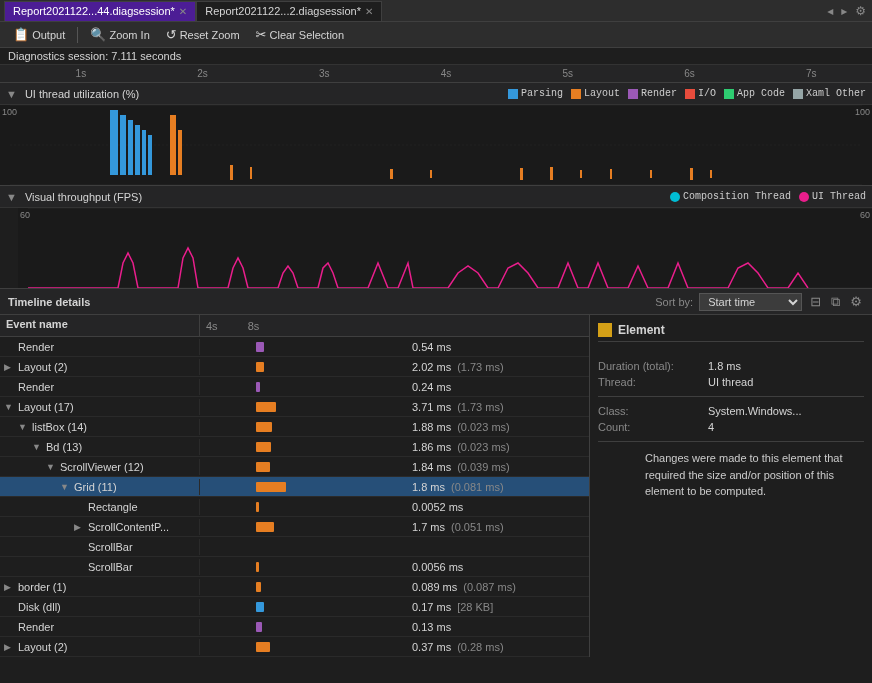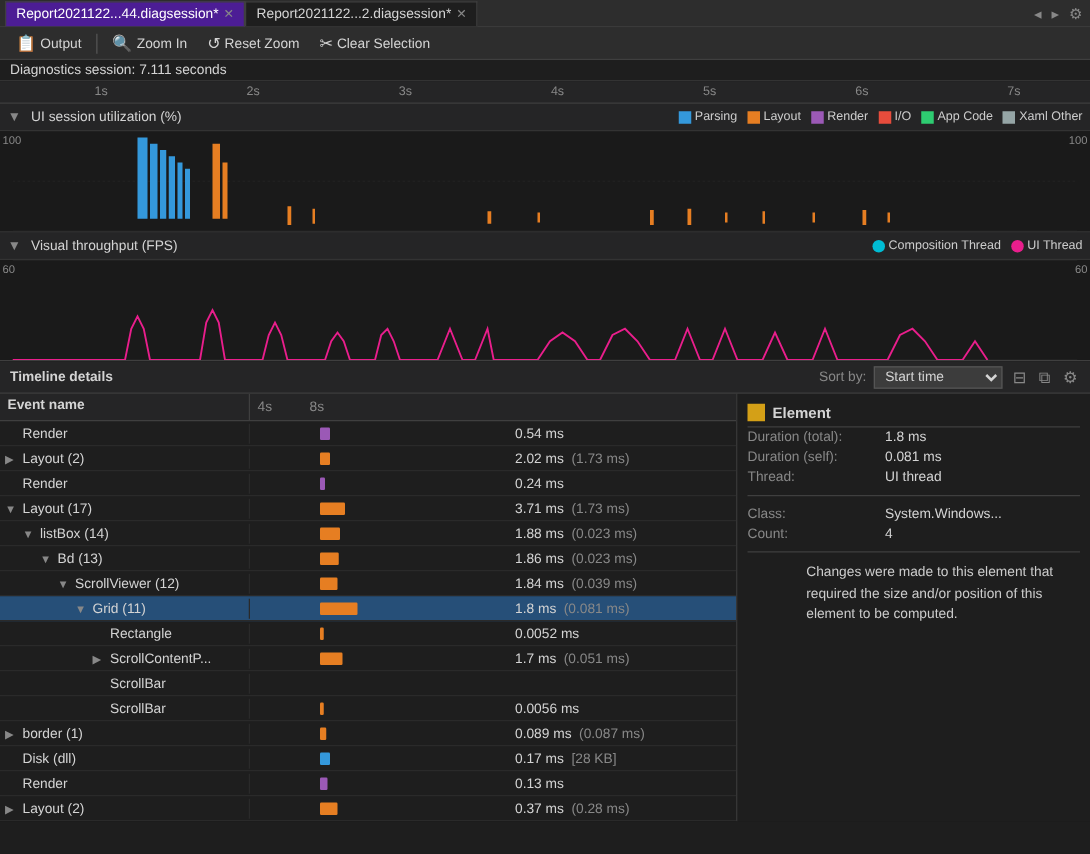--- a/index.html
+++ b/index.html
@@ -422,7 +422,7 @@
 <div class="chart-section">
   <div class="chart-header">
     <span style="color:#888; font-size:11px;">▼</span>
-    <span class="chart-title">UI session utilization (%)</span>
+    <span class="chart-title">UI thread utilization (%)</span>
     <div class="legend" id="ui-thread-legend">
         <div class="legend-item">
           <span class="legend-color" style="background:#3498db;"></span>

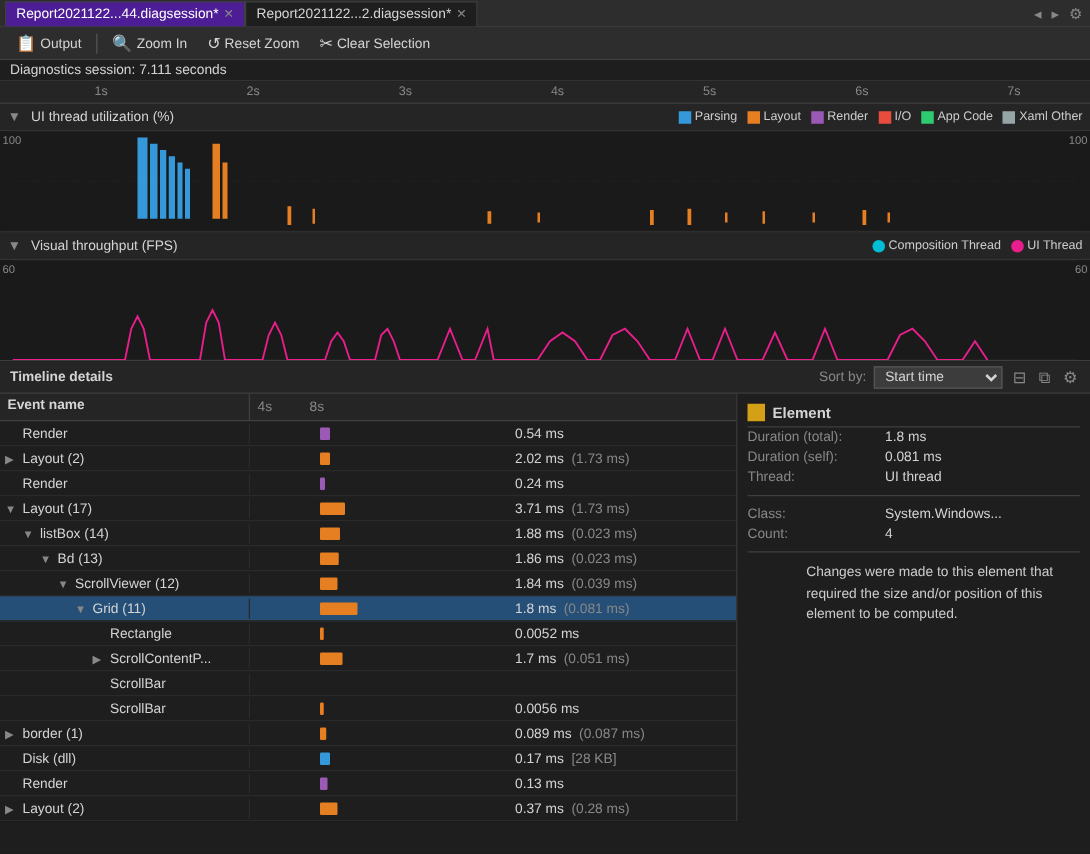--- a/index.html
+++ b/index.html
@@ -147,6 +147,7 @@
       gap: 3px;
       font-size: 10px;
       color: #ccc;
+      font-family: Liberation Mono, monospace;
     }
     .legend-color {
       width: 10px;

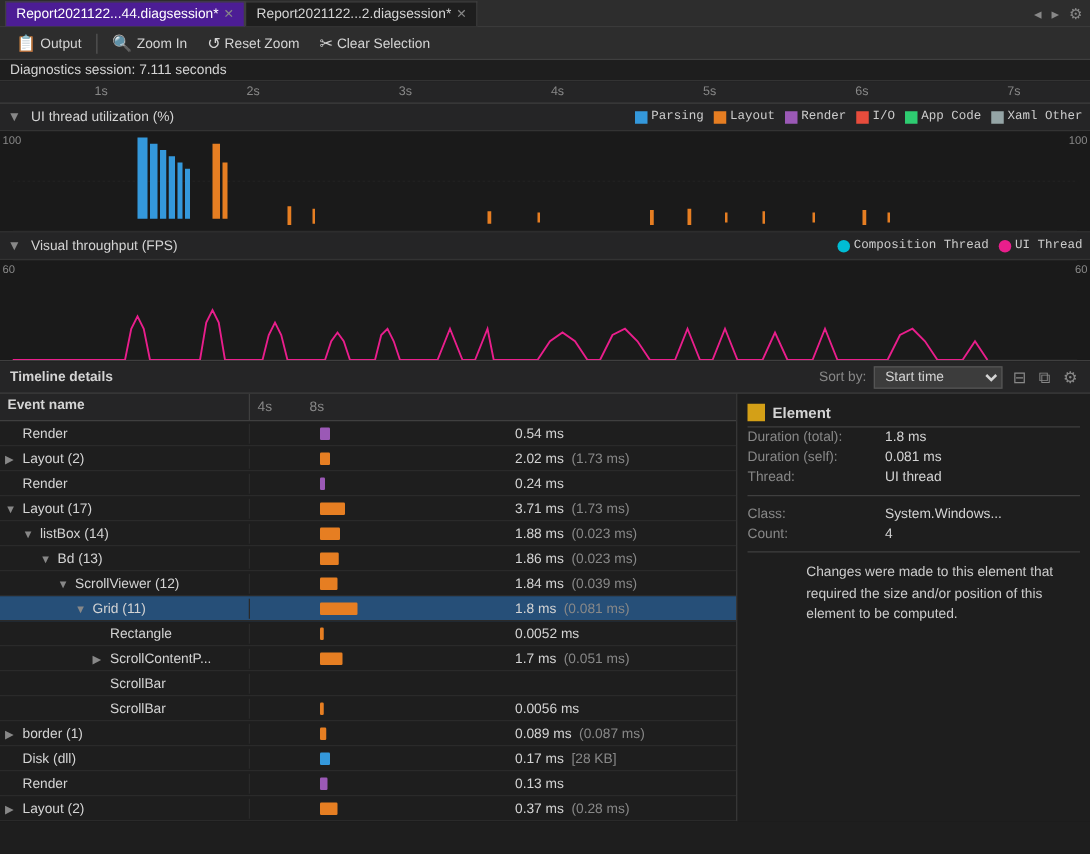--- a/index.html
+++ b/index.html
@@ -500,7 +500,7 @@
         </div>
       </div>
   </div>
-  <div class="chart-canvas" style="height: 80px;">
+  <div class="chart-canvas" style="height: 80px; margin-left: 18px;">
     <span class="chart-left-label">60</span>
     <span class="chart-right-label">60</span>
     <svg width="852" height="80" style="position:absolute;left:10px;top:0;">

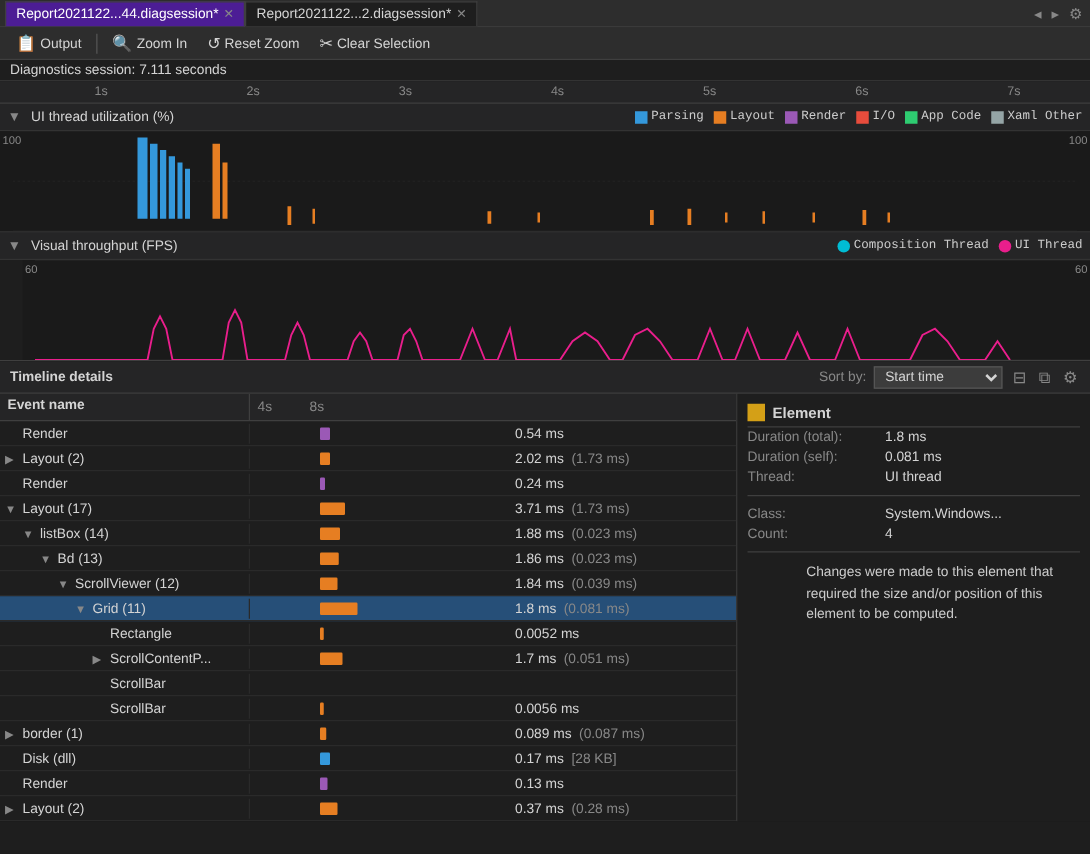--- a/index.html
+++ b/index.html
@@ -321,7 +321,7 @@
       display: flex;
       align-items: center;
       gap: 6px;
-      margin-bottom: 2px;
+      margin-bottom: 18px;
       padding-bottom: 4px;
       border-bottom: 1px solid #3f3f3f;
       text-align: center;

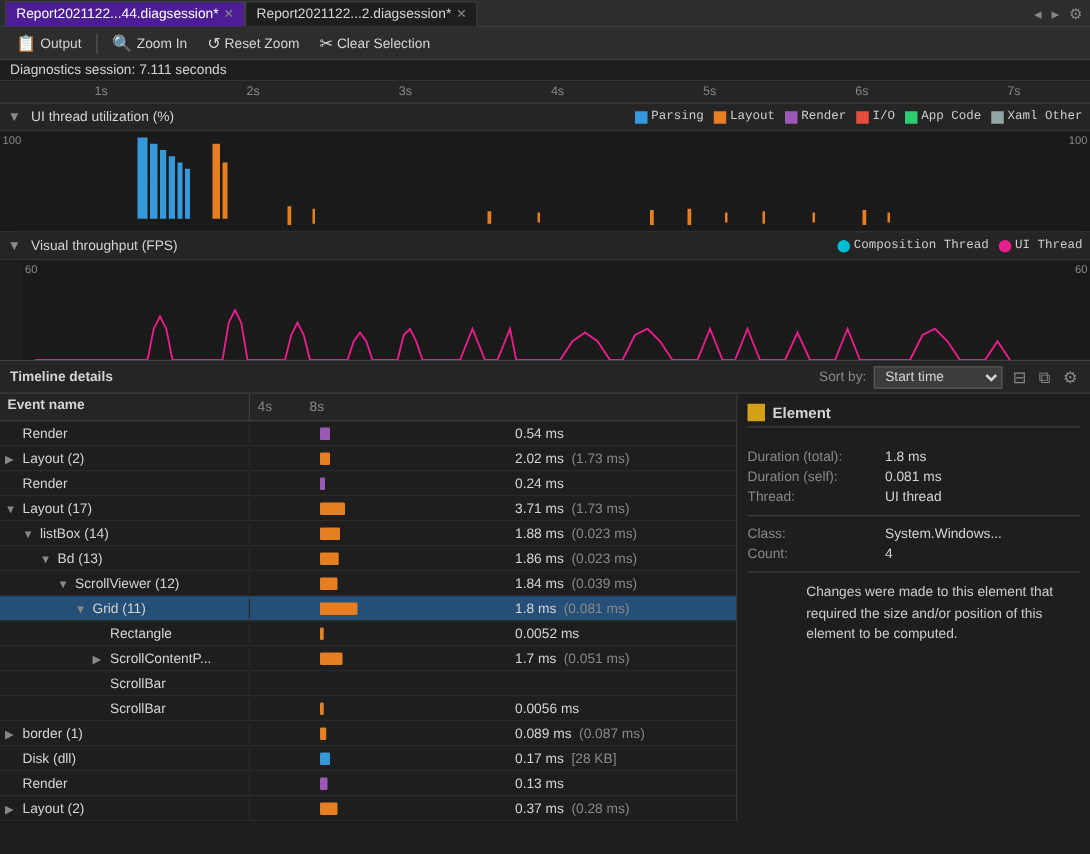--- a/index.html
+++ b/index.html
@@ -754,10 +754,6 @@
         <span class="detail-value">1.8 ms</span>
       </div>
       <div class="detail-row">
-        <span class="detail-label">Duration (self):</span>
-        <span class="detail-value">0.081 ms</span>
-      </div>
-      <div class="detail-row">
         <span class="detail-label">Thread:</span>
         <span class="detail-value">UI thread</span>
       </div>

